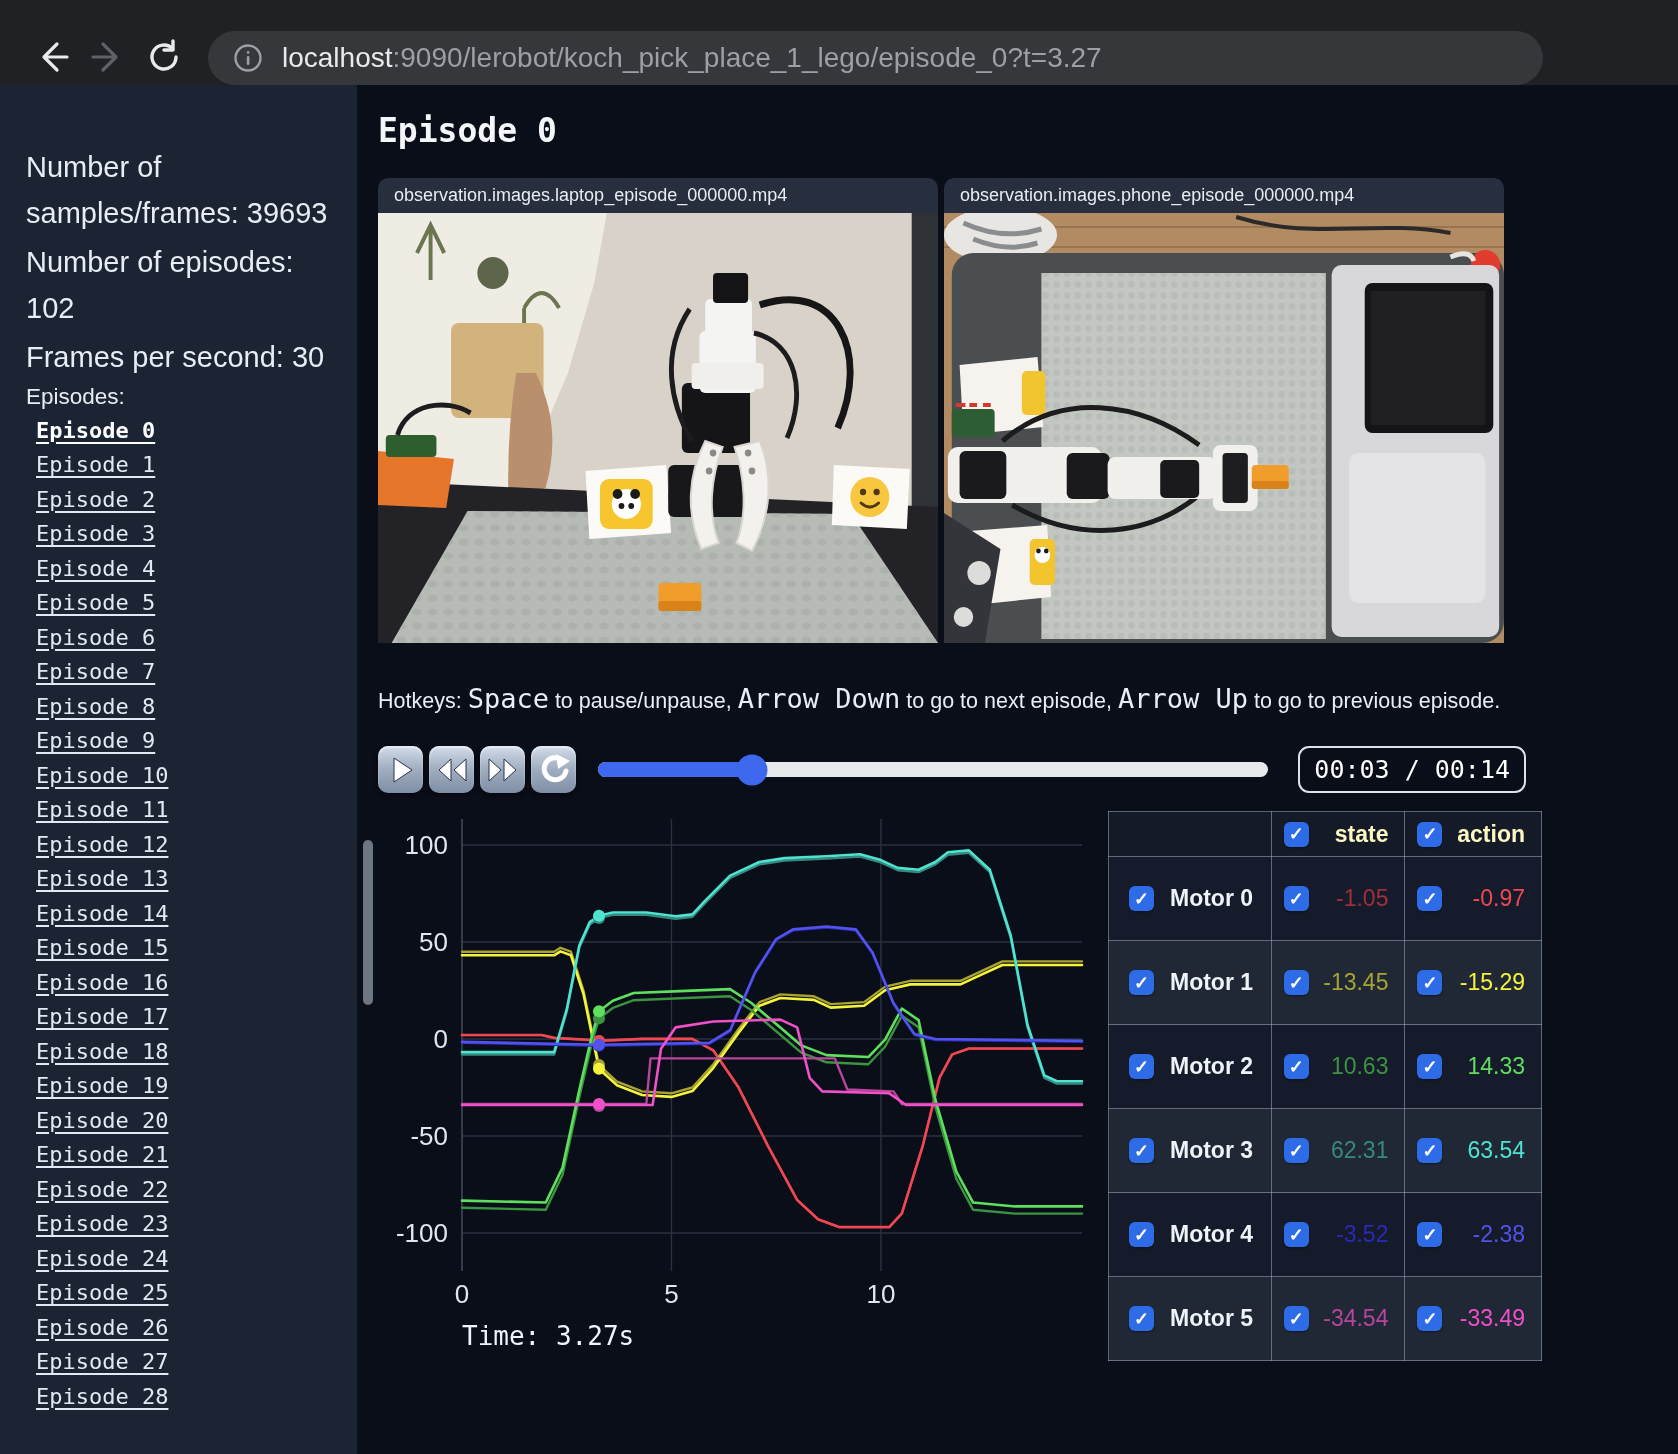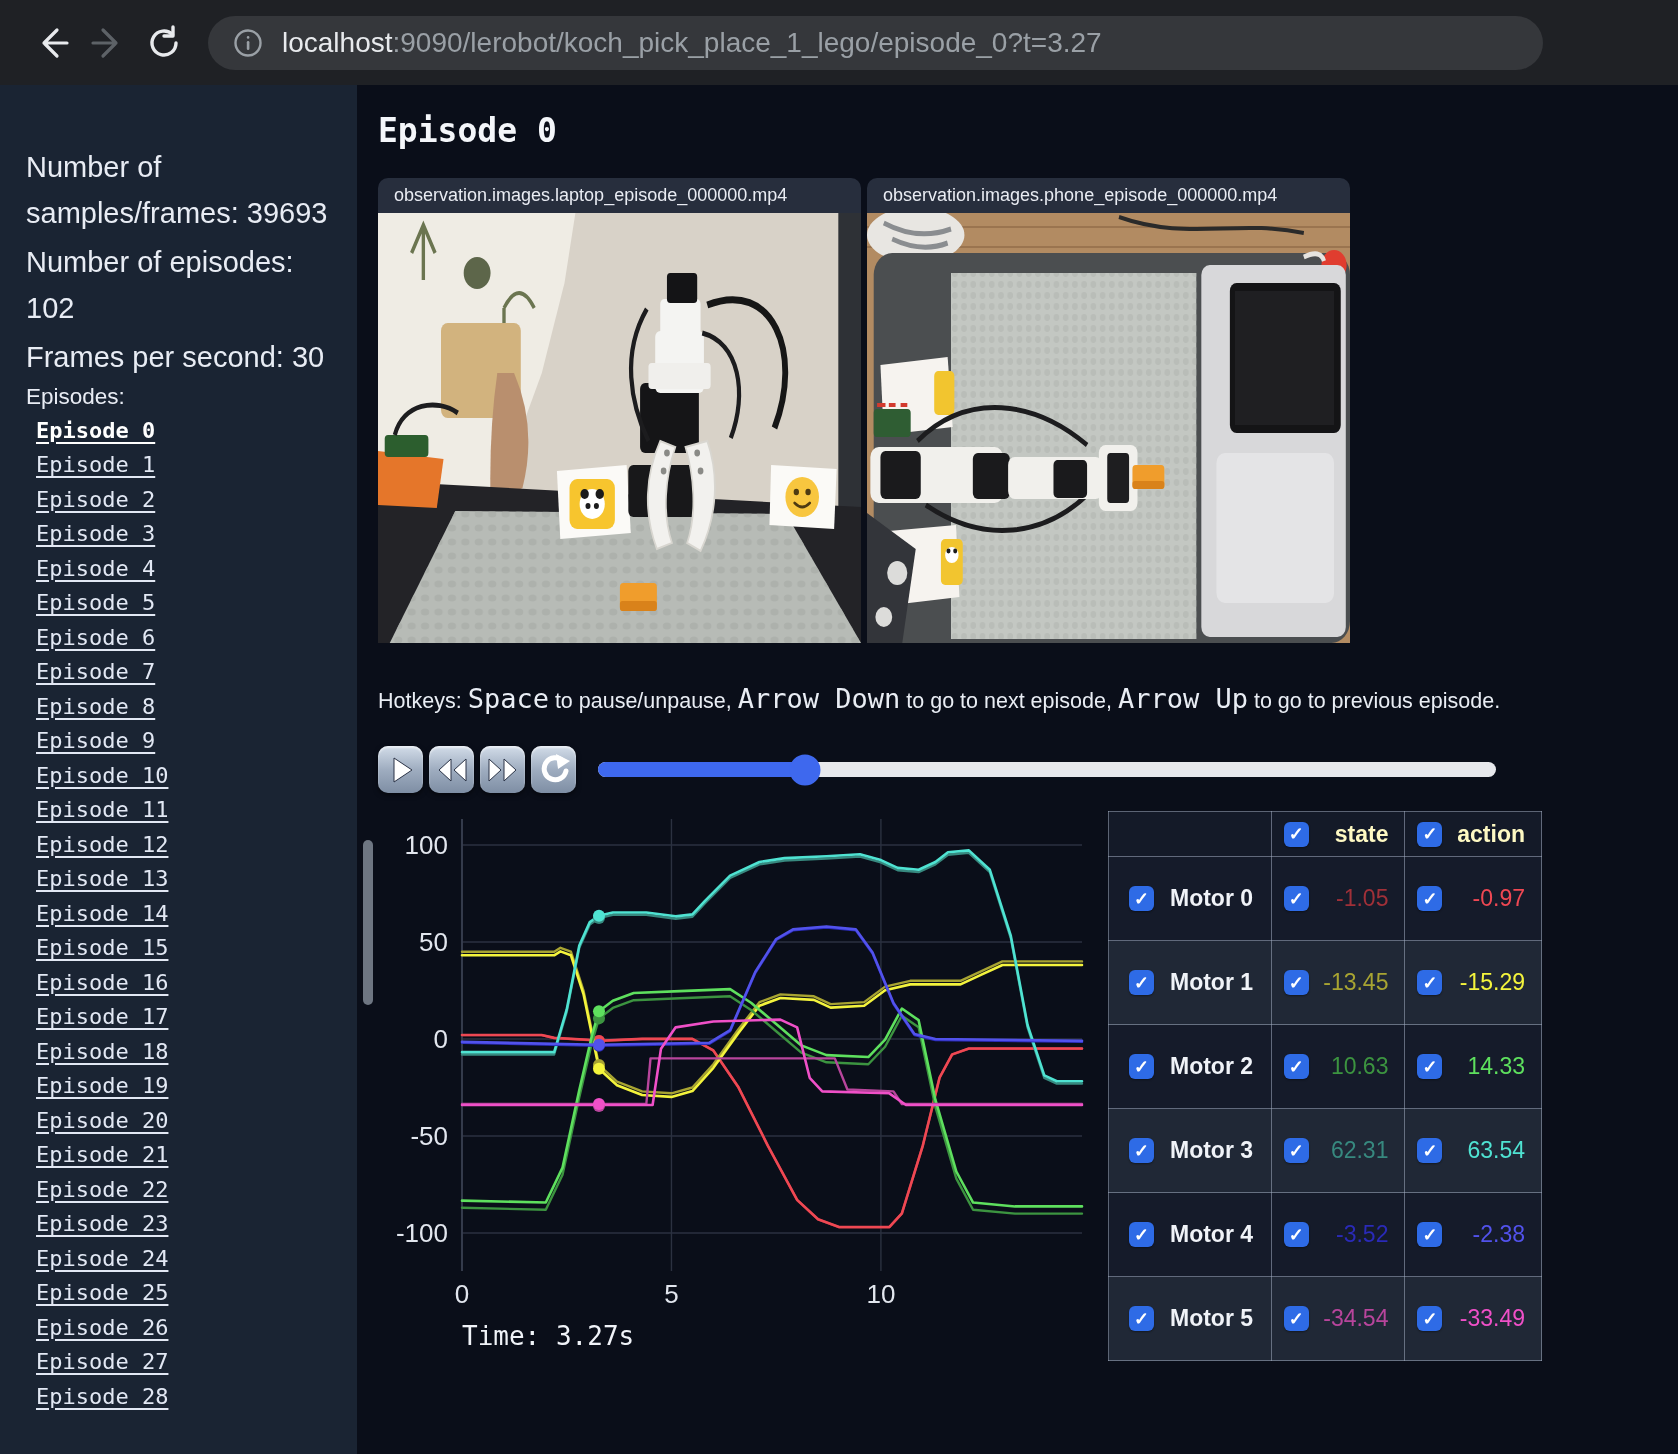--- a/index.html
+++ b/index.html
@@ -8,7 +8,7 @@
   .mono { font-family:"DejaVu Sans Mono", monospace; }
 
   
-  .chrome { height:85px; background:#1f2125; display:flex; align-items:center; padding:0 20px 0 24px; }
+  .chrome { height:85px; background:#1f2125; display:flex; align-items:flex-end; padding:0 20px 0 24px; }
   .chrome .navbtn { width:56px; height:56px; display:flex; align-items:center; justify-content:center; border-radius:50%; cursor:pointer; flex:0 0 auto; }
   .urlpill { margin-left:16px; width:1335px; height:54px; background:#35373b; border-radius:27px; display:flex; align-items:center; padding:0 24px; }
   .urlpill .url { font-size:28px; margin-left:18px; white-space:nowrap; overflow:hidden; }

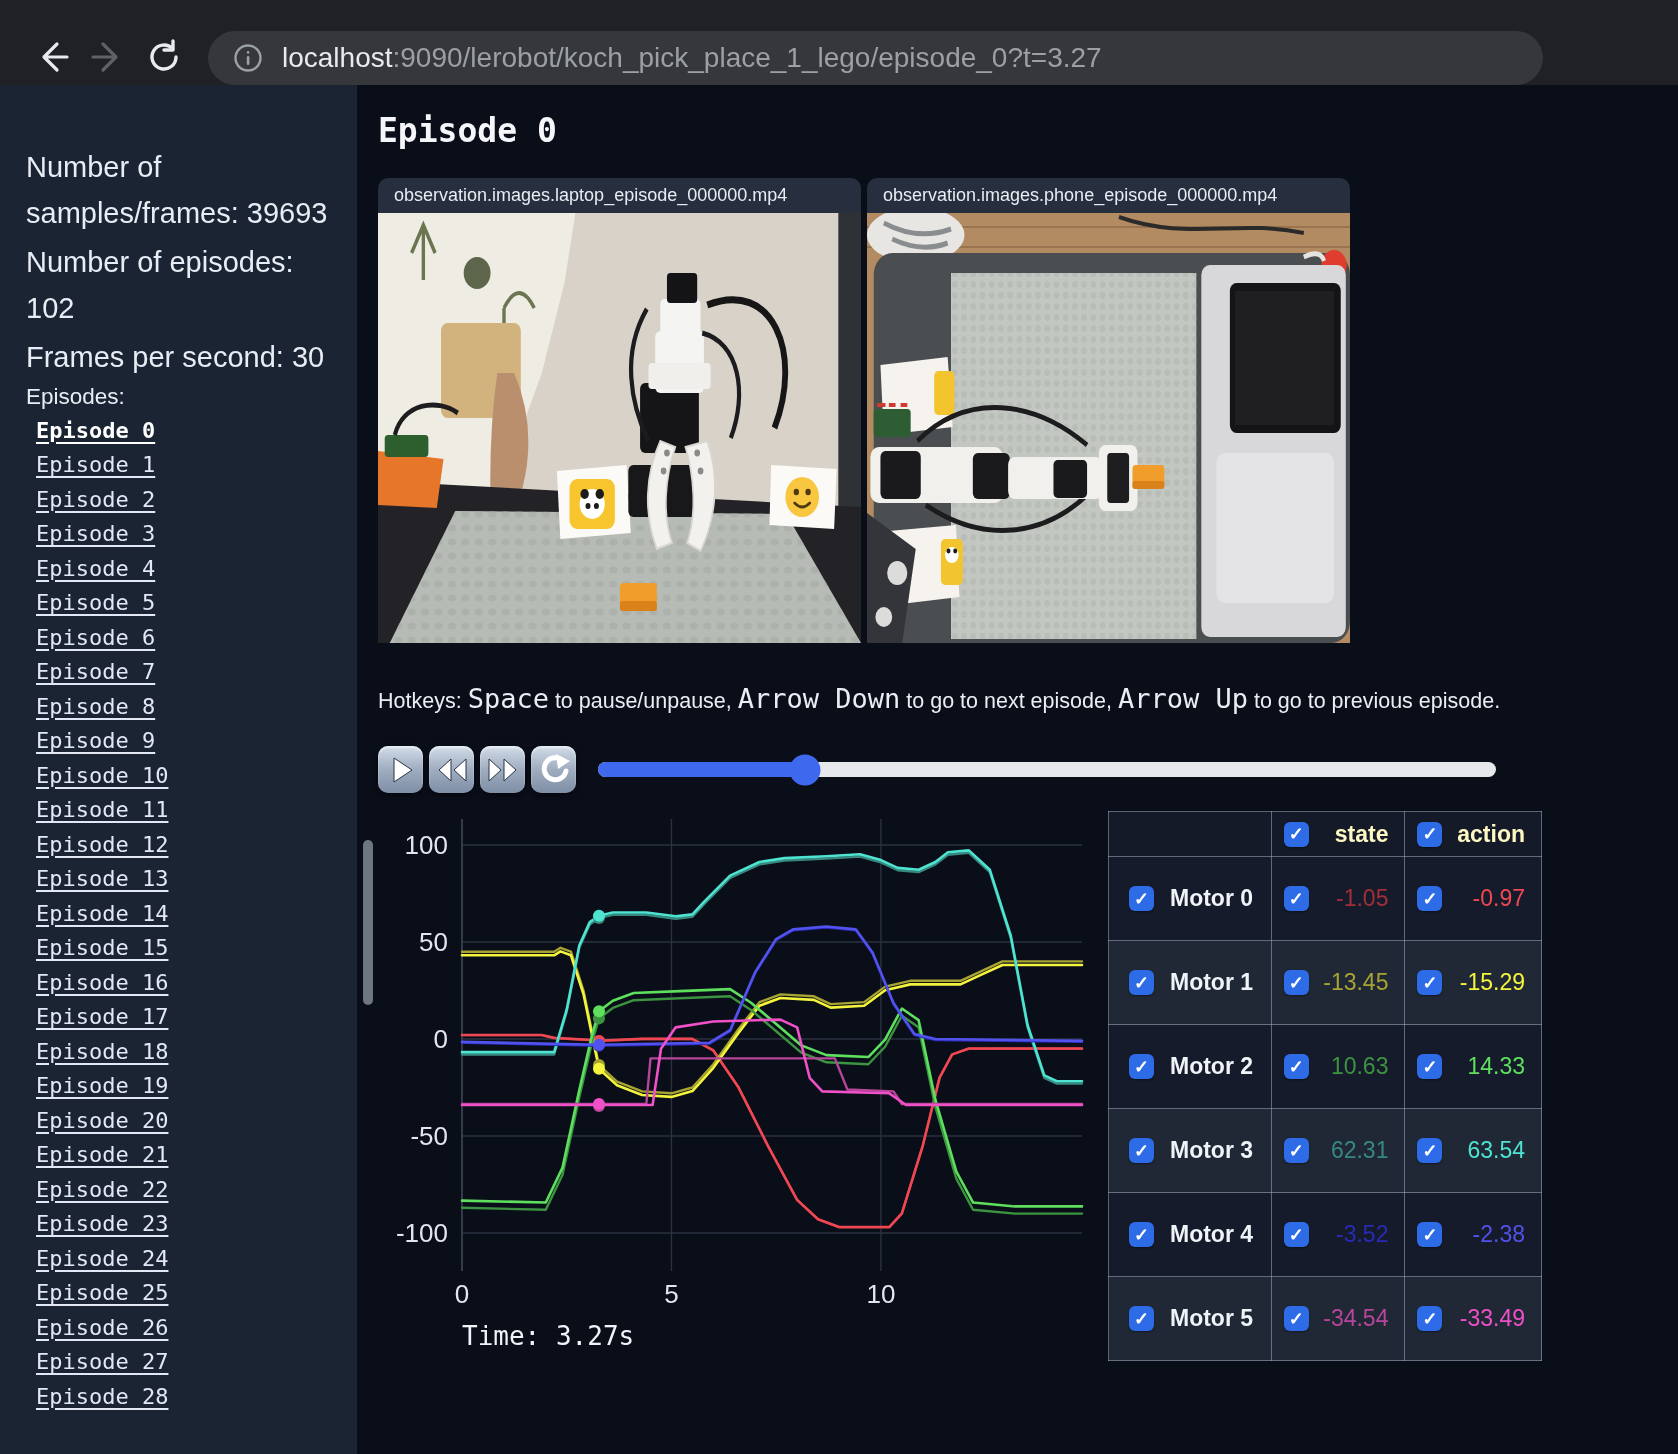--- a/index.html
+++ b/index.html
@@ -34,7 +34,7 @@
 
   
   .videos { display:flex; gap:6px; }
-  .vpanel { width:483px; flex:0 0 auto; }
+  .vpanel { width:560px; flex:0 0 auto; }
   .vhead { background:#272e3d; border-radius:10px 10px 0 0; padding:7px 16px; color:#e9ecf3; font-size:18px; white-space:nowrap; overflow:hidden; }
   .vbody { height:430px; background:#101521; overflow:hidden; }
   .vbody svg { display:block; width:100%; height:100%; }

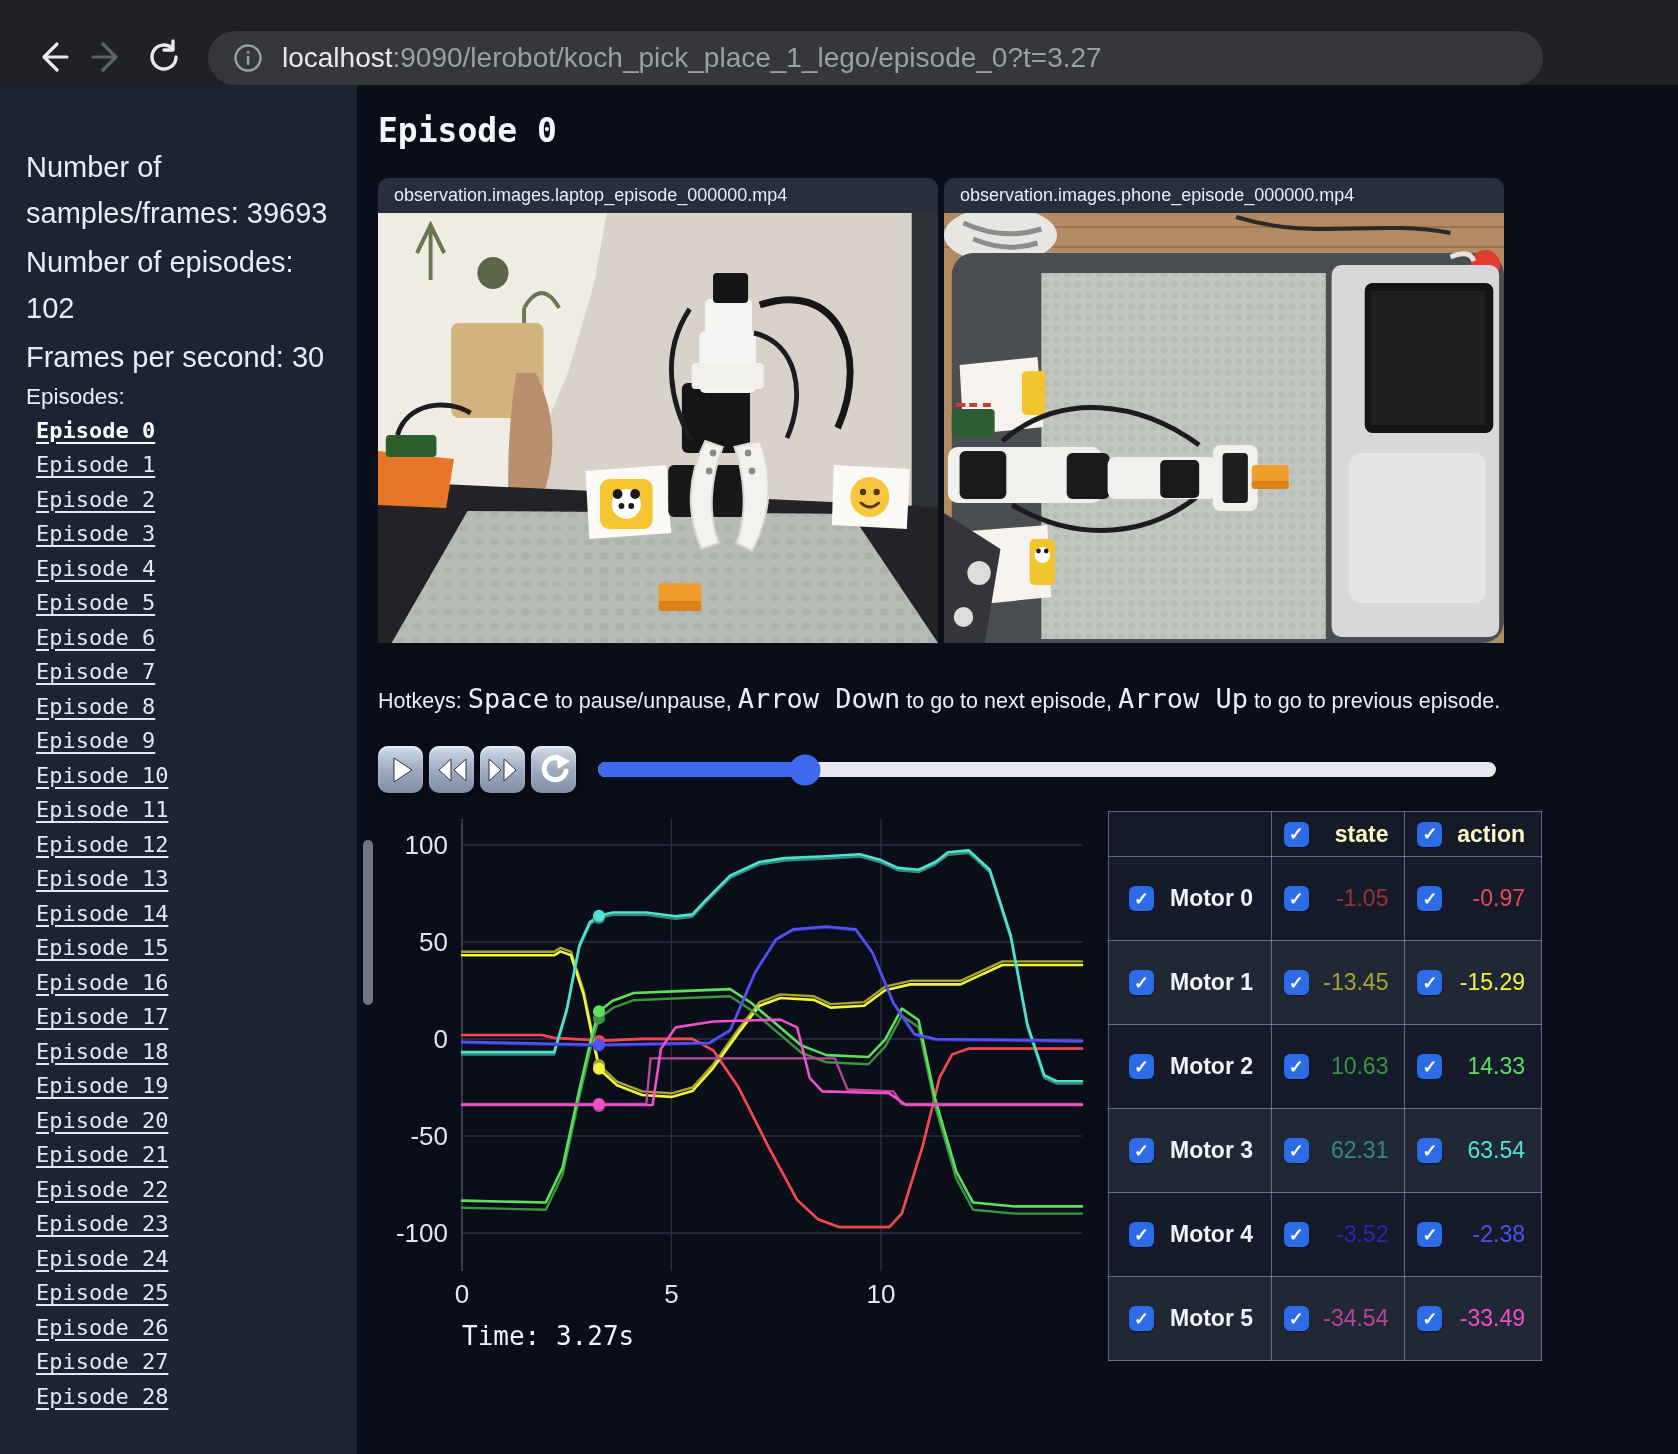--- a/index.html
+++ b/index.html
@@ -310,6 +310,7 @@
         <div class="slider-fill" style="width: 23%;"></div>
         <div class="slider-thumb" style="left: 23%;"></div>
       </div>
+      <div class="timebadge">00:03 / 00:14</div>
     </div>
 
     <div class="bottom">

